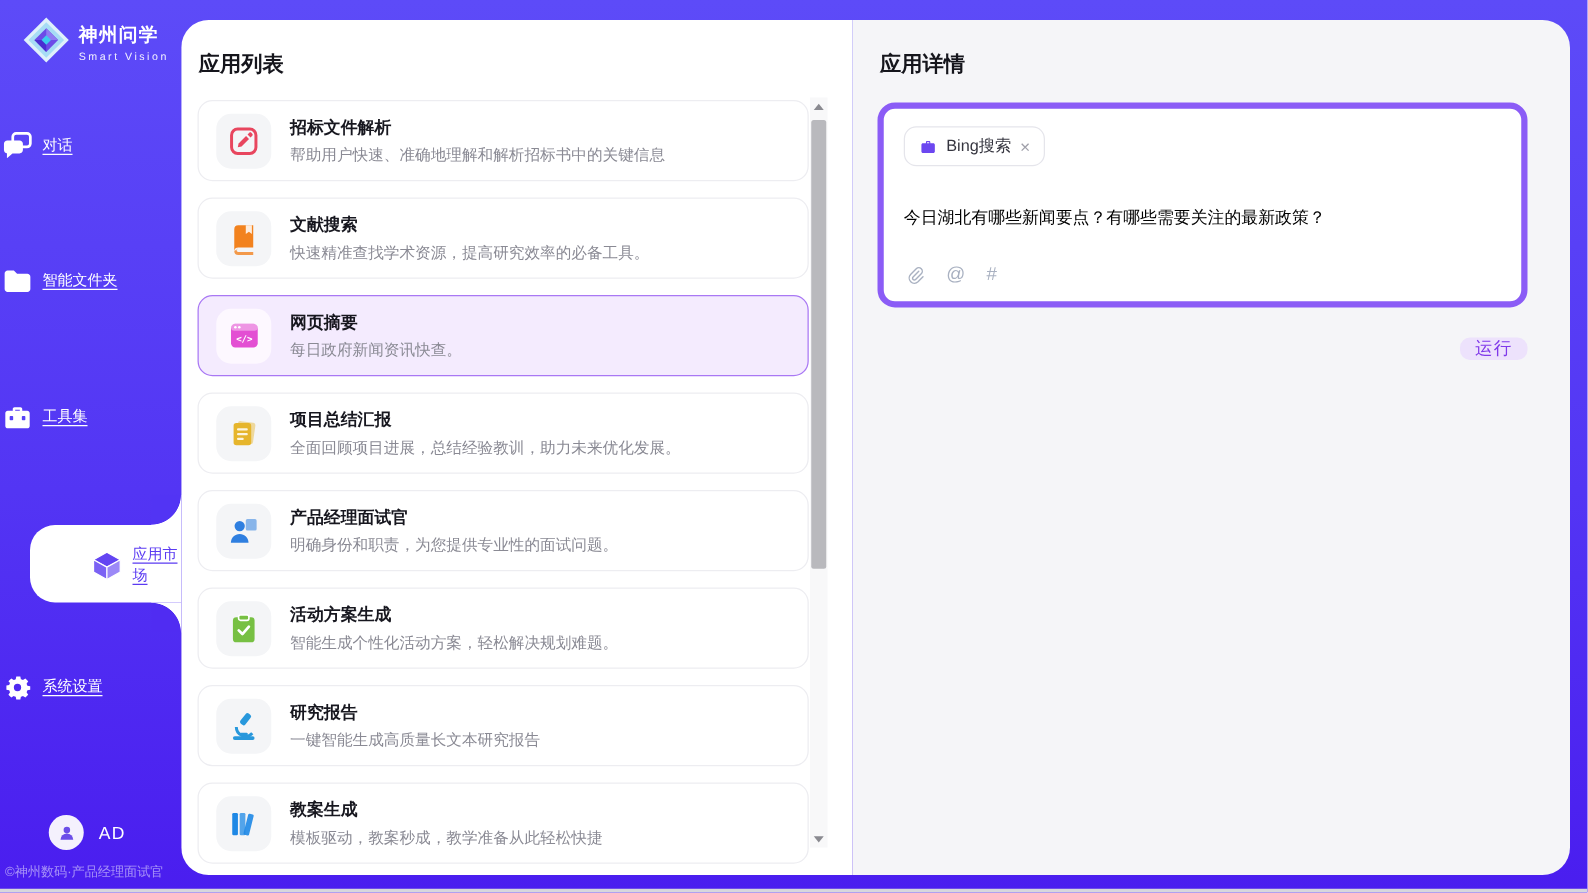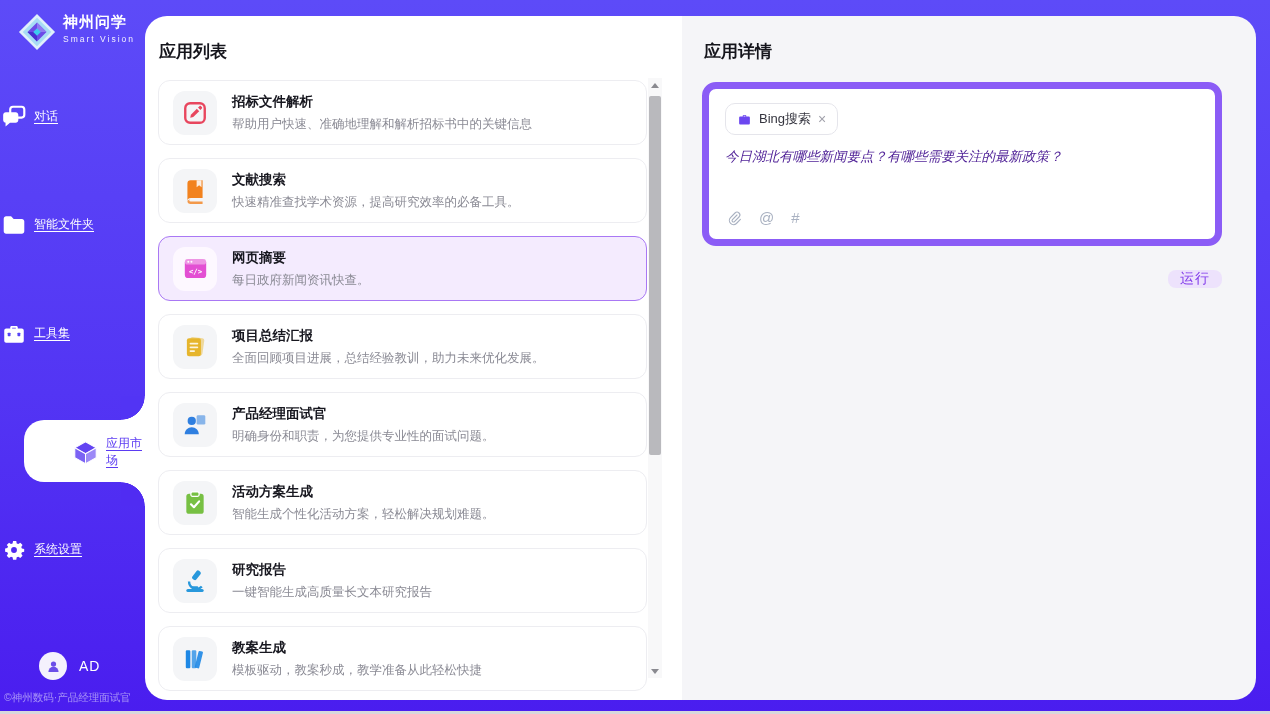--- a/index.html
+++ b/index.html
@@ -9,7 +9,7 @@
 
   
   .sidebar { position:absolute; left:0; top:0; width:145px; height:100%; z-index:2; }
-  .brand { position:absolute; top:13px; left:18px; display:flex; align-items:flex-start; gap:7px; }
+  .brand { position:absolute; top:13px; left:18px; display:flex; align-items:center; gap:7px; }
   .brand-text { display:flex; flex-direction:column; }
   .brand-name { color:#fff; font-size:15px; font-weight:700; letter-spacing:1px; }
   .brand-sub  { color:rgba(255,255,255,.92); font-size:8.5px; letter-spacing:2px; margin-top:2px; }

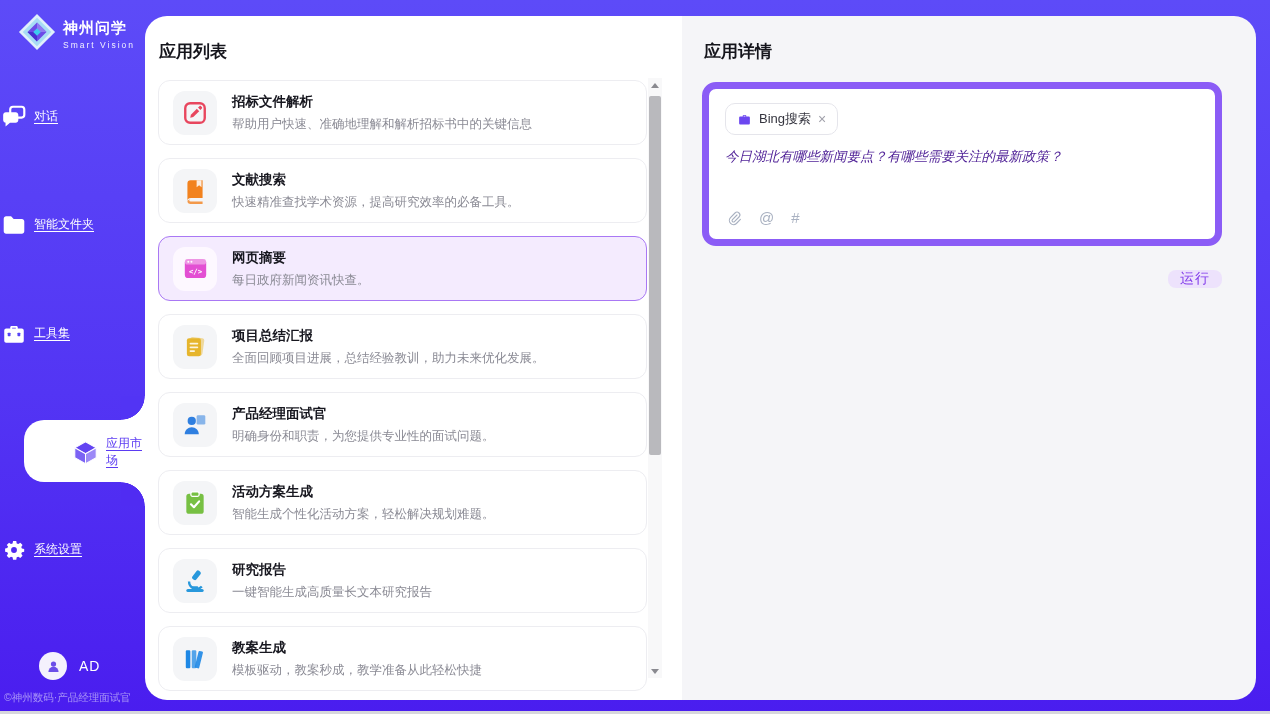--- a/index.html
+++ b/index.html
@@ -60,7 +60,7 @@
 
   
   .detail-card { position:absolute; top:66px; left:20px; width:520px; height:164px; background:#fff;
-                 border:7px solid #8b5cf6; border-radius:14px; padding:14px 16px; }
+                 border:5px solid #8b5cf6; border-radius:14px; padding:14px 16px; }
   .chip { display:inline-flex; align-items:center; gap:7px; border:1px solid #E5E5EB; border-radius:10px;
           padding:6px 11px; background:#fff; }
   .chip-label { font-size:13px; color:#35353F; }

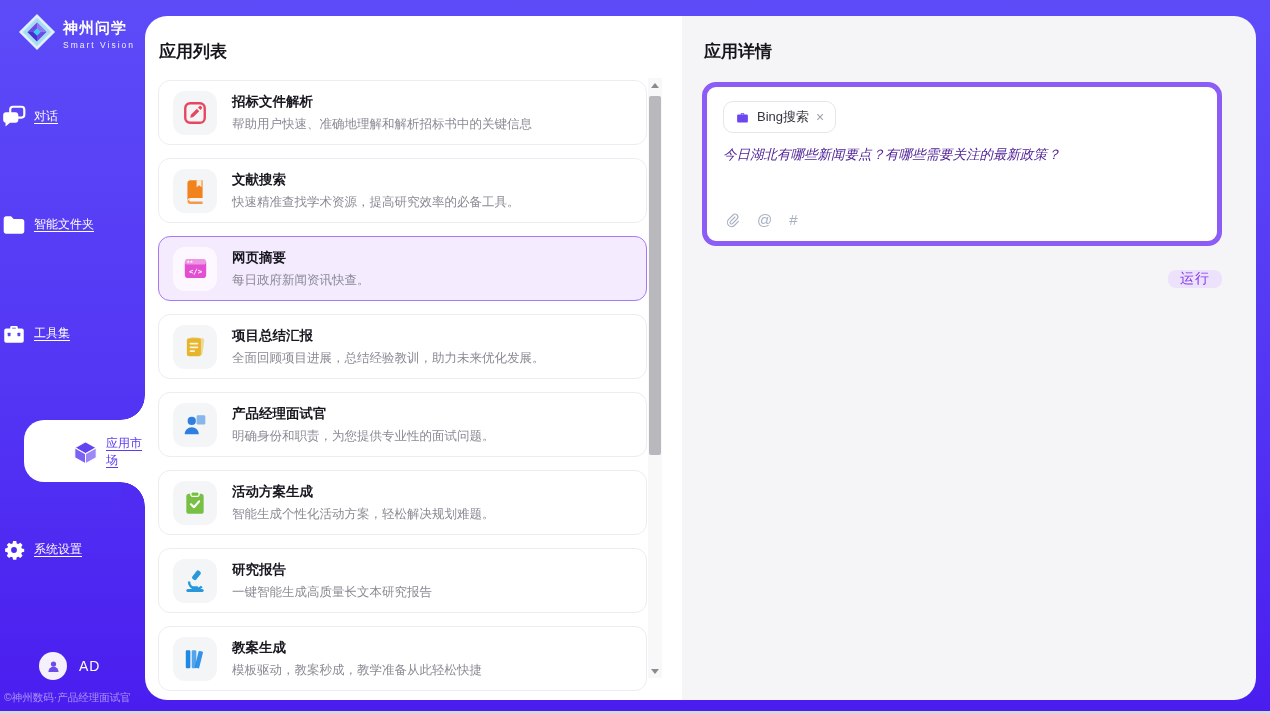--- a/index.html
+++ b/index.html
@@ -65,7 +65,7 @@
           padding:6px 11px; background:#fff; }
   .chip-label { font-size:13px; color:#35353F; }
   .chip-close { font-size:14px; color:#A0A0AA; cursor:pointer; line-height:1; }
-  .prompt-text { margin-top:12px; font-size:13.5px; color:#4c1d95; line-height:1.5; cursor:text;font-style:italic; }
+  .prompt-text { margin-top:31px; font-size:13.5px; color:#000000; line-height:1.5; cursor:text; }
   .attach-row { position:absolute; left:17px; bottom:13px; display:flex; align-items:center; gap:17px; color:#A9B1C1; }
   .attach-glyph { font-size:15px; cursor:pointer; }
   .attach-svg { display:flex; cursor:pointer; }

